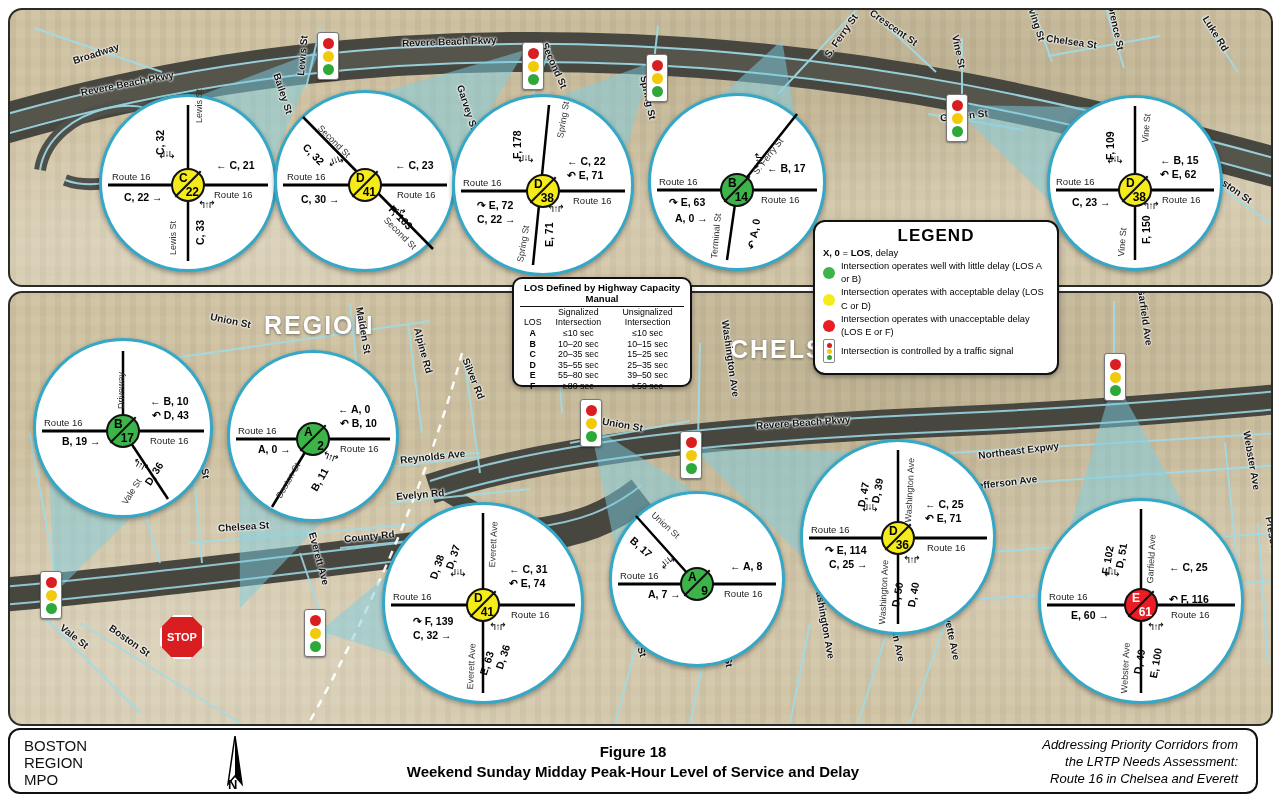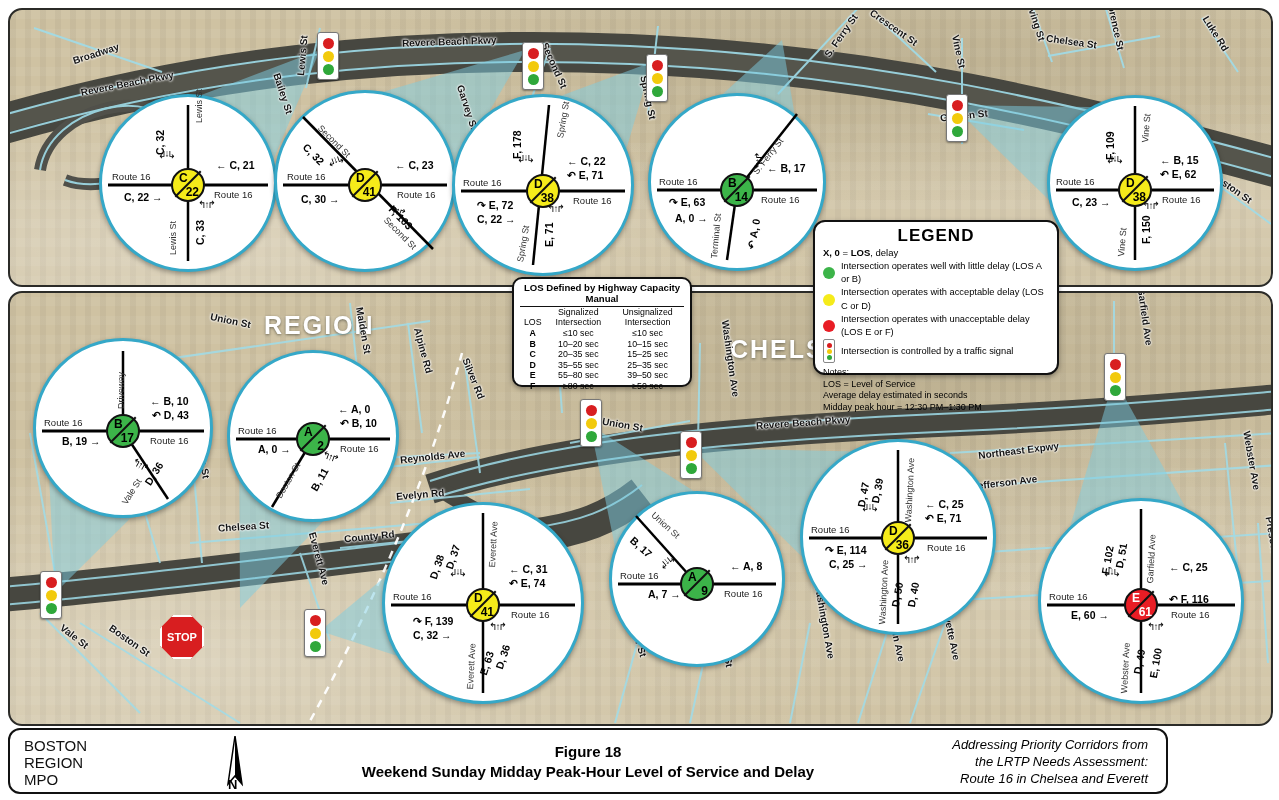--- a/index.html
+++ b/index.html
@@ -529,12 +529,6 @@
         </span>
       <span>Intersection is controlled by a traffic signal</span>
     </div>
-    <div class="lnotes">
-      <div>Notes:</div>
-      <div>LOS = Level of Service</div>
-      <div>Average delay estimated in seconds</div>
-      <div>Midday peak hour = 12:30 PM–1:30 PM</div>
-    </div>
   </div>
 
   <div class="lostable">

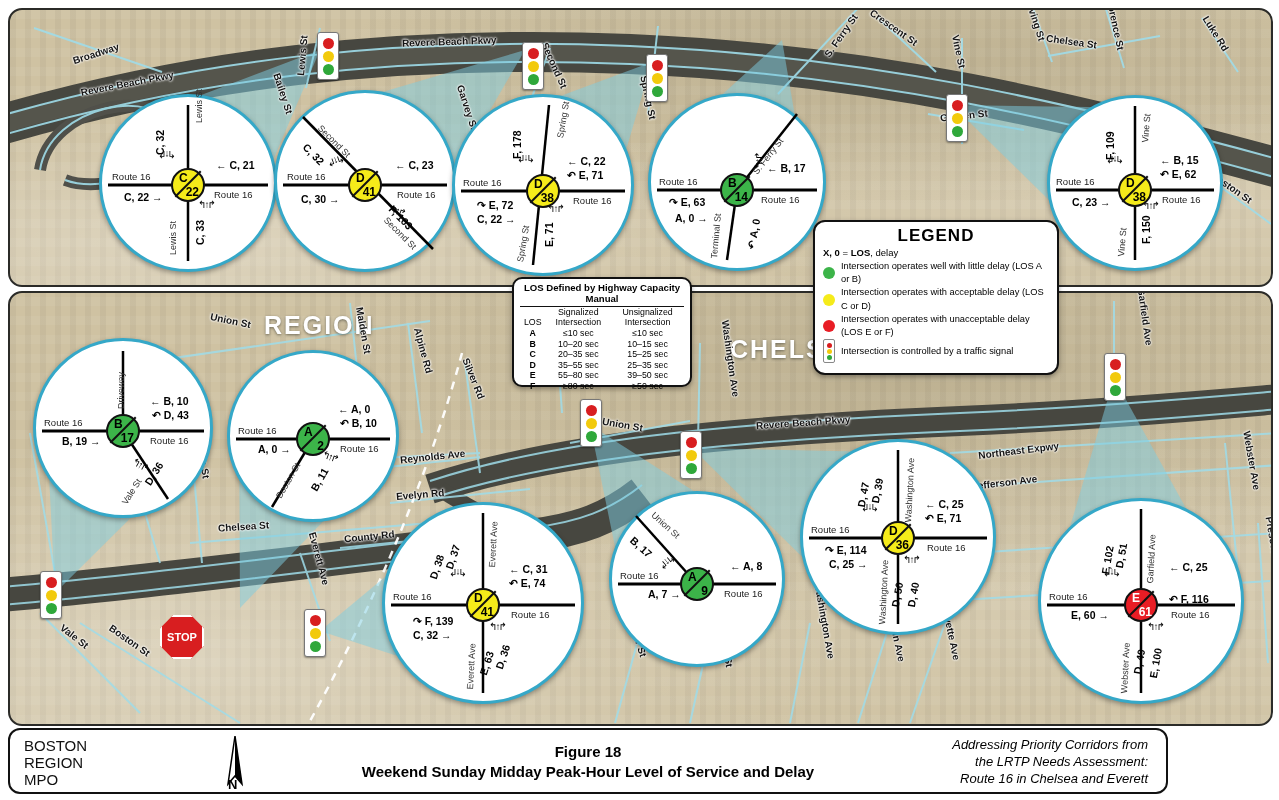--- a/index.html
+++ b/index.html
@@ -62,7 +62,7 @@
   .lostable th{font-weight:normal;text-align:center;padding:1px 0;line-height:9.5px;}
   .lostable td{text-align:center;padding:0;line-height:10.6px;}
   .lostable td.lc{font-weight:bold;}
-  .footer{position:absolute;left:8px;top:728px;width:1160px;height:66px;background:#fff;border:2px solid #111;
+  .footer{position:absolute;left:8px;top:728px;width:1250px;height:66px;background:#fff;border:2px solid #111;
       border-radius:12px;box-sizing:border-box;}
   .agency{position:absolute;left:14px;top:7px;font-size:15px;line-height:17px;color:#111;}
   .ftitle{position:absolute;left:0;right:0;top:12px;text-align:center;font-weight:bold;font-size:15px;line-height:20px;}

